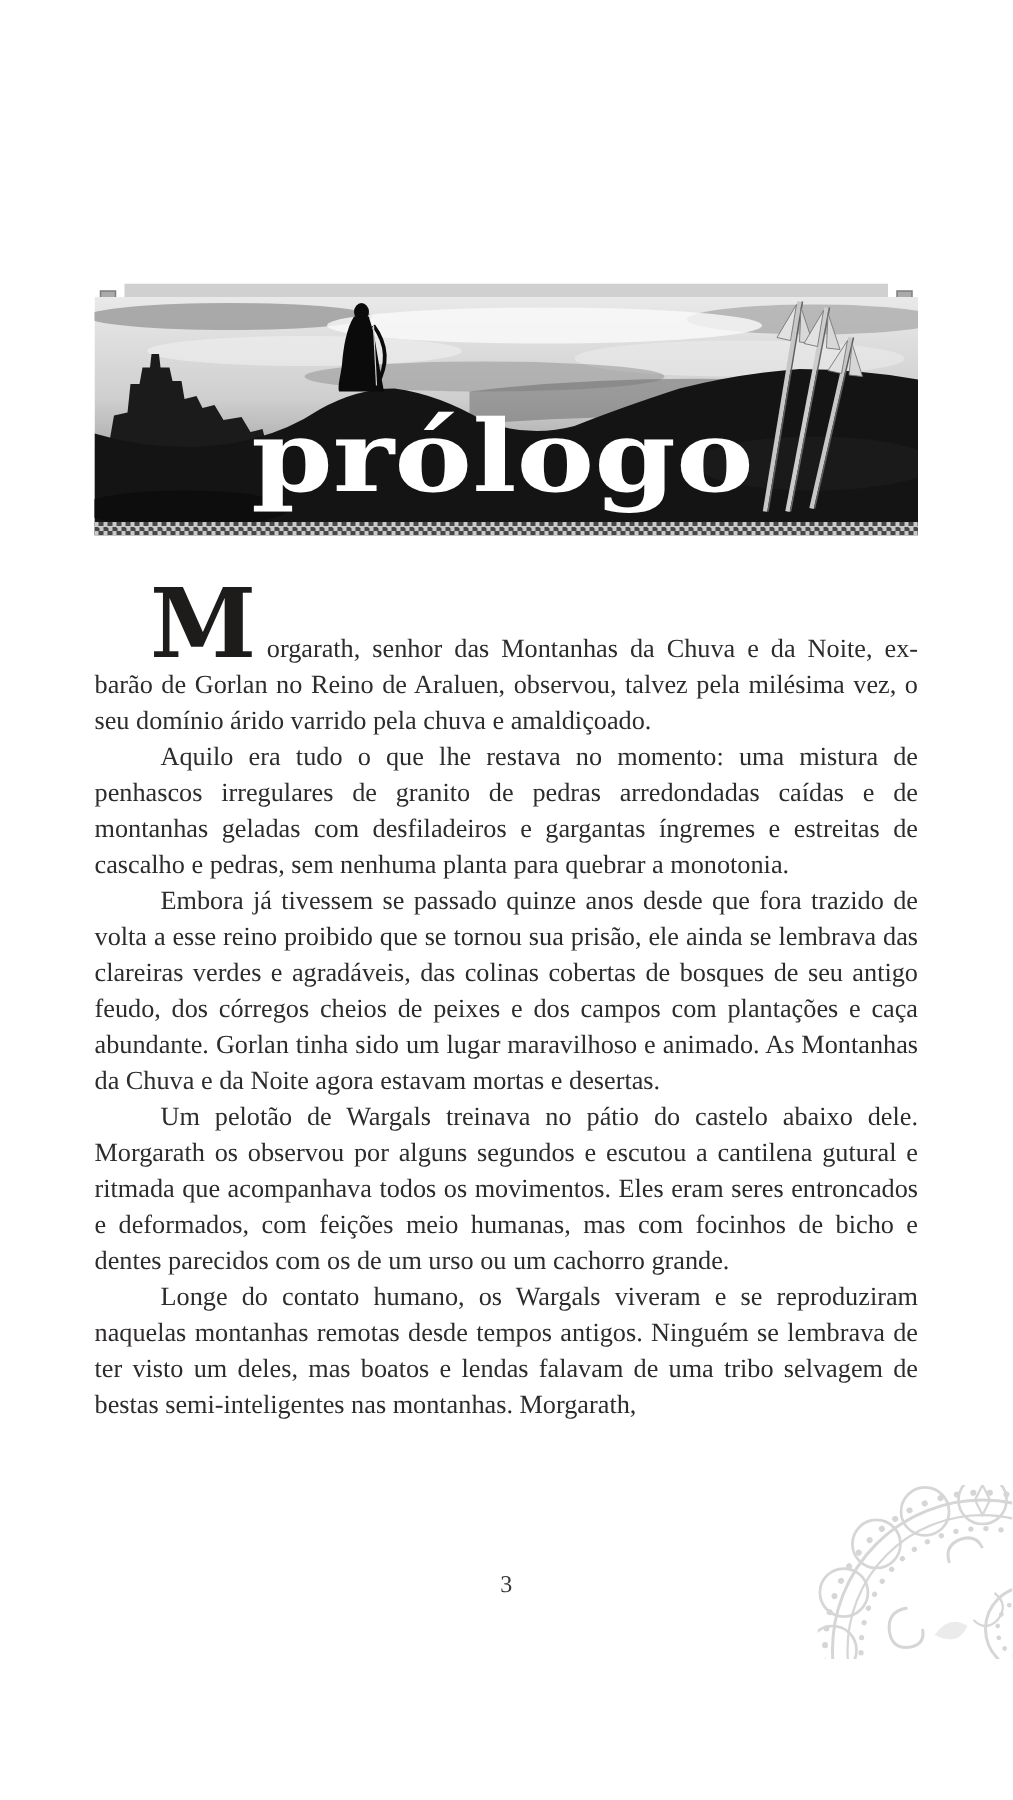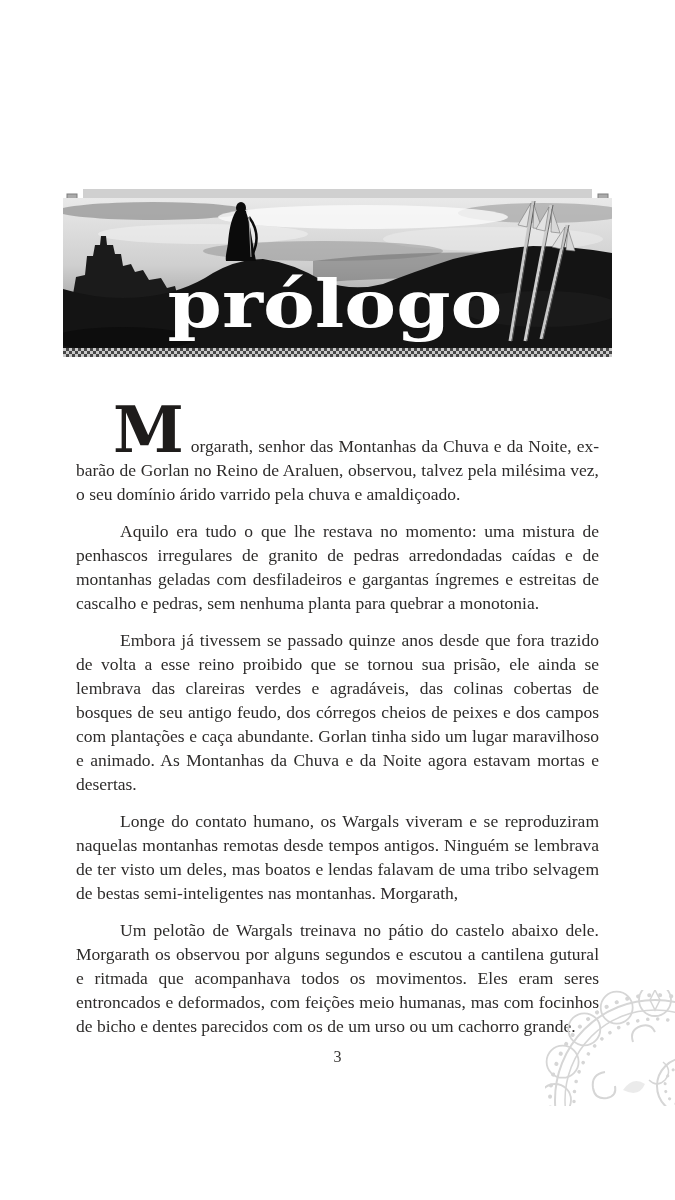--- a/index.html
+++ b/index.html
@@ -30,7 +30,7 @@
     color:#2e2c2b;font-size:17.5px;line-height:24px;
     text-align:justify;
   }
-  .text-block p{margin:13px;padding:0;hyphens:none;}
+  .text-block p{margin:0;padding:0;hyphens:none;}
   p.indent{text-indent:44px;}
   p.first{text-indent:37px;}
   .dropcap{

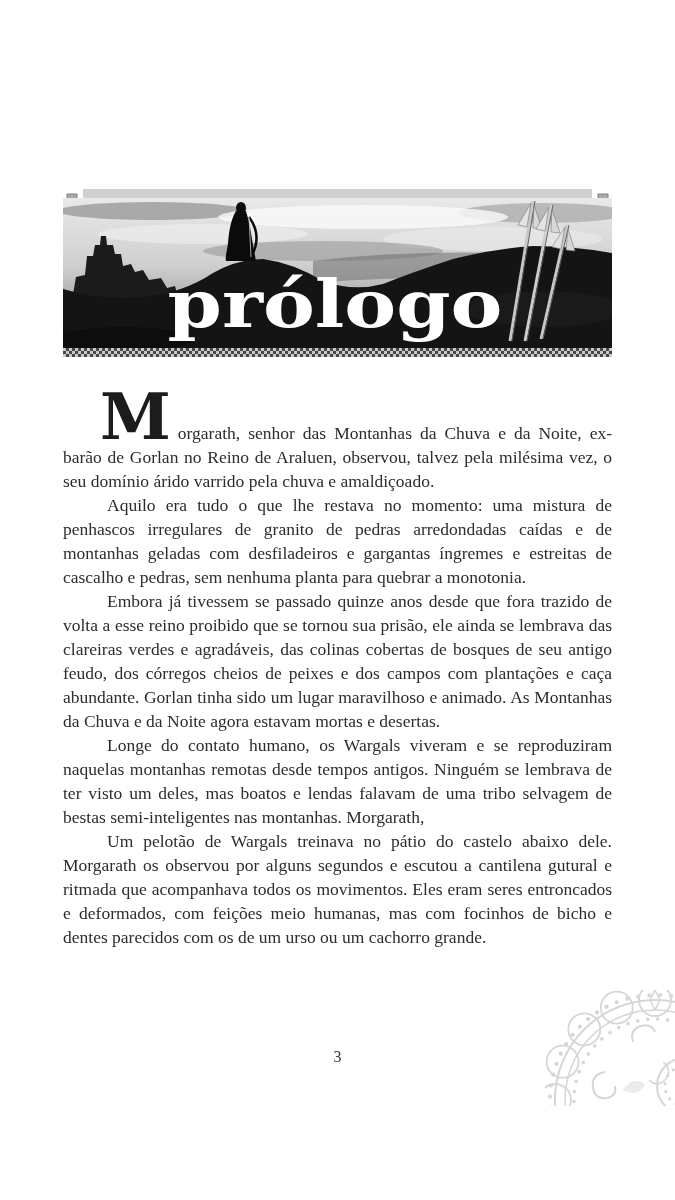--- a/index.html
+++ b/index.html
@@ -128,8 +128,8 @@
     <p class="first"><span class="dropcap">M</span><span>orgarath, senhor das Montanhas da Chuva e da Noite, ex-barão de Gorlan no Reino de Araluen, observou, talvez pela milésima vez, o seu domínio árido varrido pela chuva e amaldiçoado.</span></p>
     <p class="indent">Aquilo era tudo o que lhe restava no momento: uma mistura de penhascos irregulares de granito de pedras arredondadas caídas e de montanhas geladas com desfiladeiros e gargantas íngremes e estreitas de cascalho e pedras, sem nenhuma planta para quebrar a monotonia.</p>
     <p class="indent">Embora já tivessem se passado quinze anos desde que fora trazido de volta a esse reino proibido que se tornou sua prisão, ele ainda se lembrava das clareiras verdes e agradáveis, das colinas cobertas de bosques de seu antigo feudo, dos córregos cheios de peixes e dos campos com plantações e caça abundante. Gorlan tinha sido um lugar maravilhoso e animado. As Montanhas da Chuva e da Noite agora estavam mortas e desertas.</p>
+    <p class="indent">Um pelotão de Wargals treinava no pátio do castelo abaixo dele. Morgarath os observou por alguns segundos e escutou a cantilena gutural e ritmada que acompanhava todos os movimentos. Eles eram seres entroncados e deformados, com feições meio humanas, mas com focinhos de bicho e dentes parecidos com os de um urso ou um cachorro grande.</p>
     <p class="indent">Longe do contato humano, os Wargals viveram e se reproduziram naquelas montanhas remotas desde tempos antigos. Ninguém se lembrava de ter visto um deles, mas boatos e lendas falavam de uma tribo selvagem de bestas semi-inteligentes nas montanhas. Morgarath,</p>
-    <p class="indent">Um pelotão de Wargals treinava no pátio do castelo abaixo dele. Morgarath os observou por alguns segundos e escutou a cantilena gutural e ritmada que acompanhava todos os movimentos. Eles eram seres entroncados e deformados, com feições meio humanas, mas com focinhos de bicho e dentes parecidos com os de um urso ou um cachorro grande.</p>
   </div>
 
   <div class="page-number">3</div>

